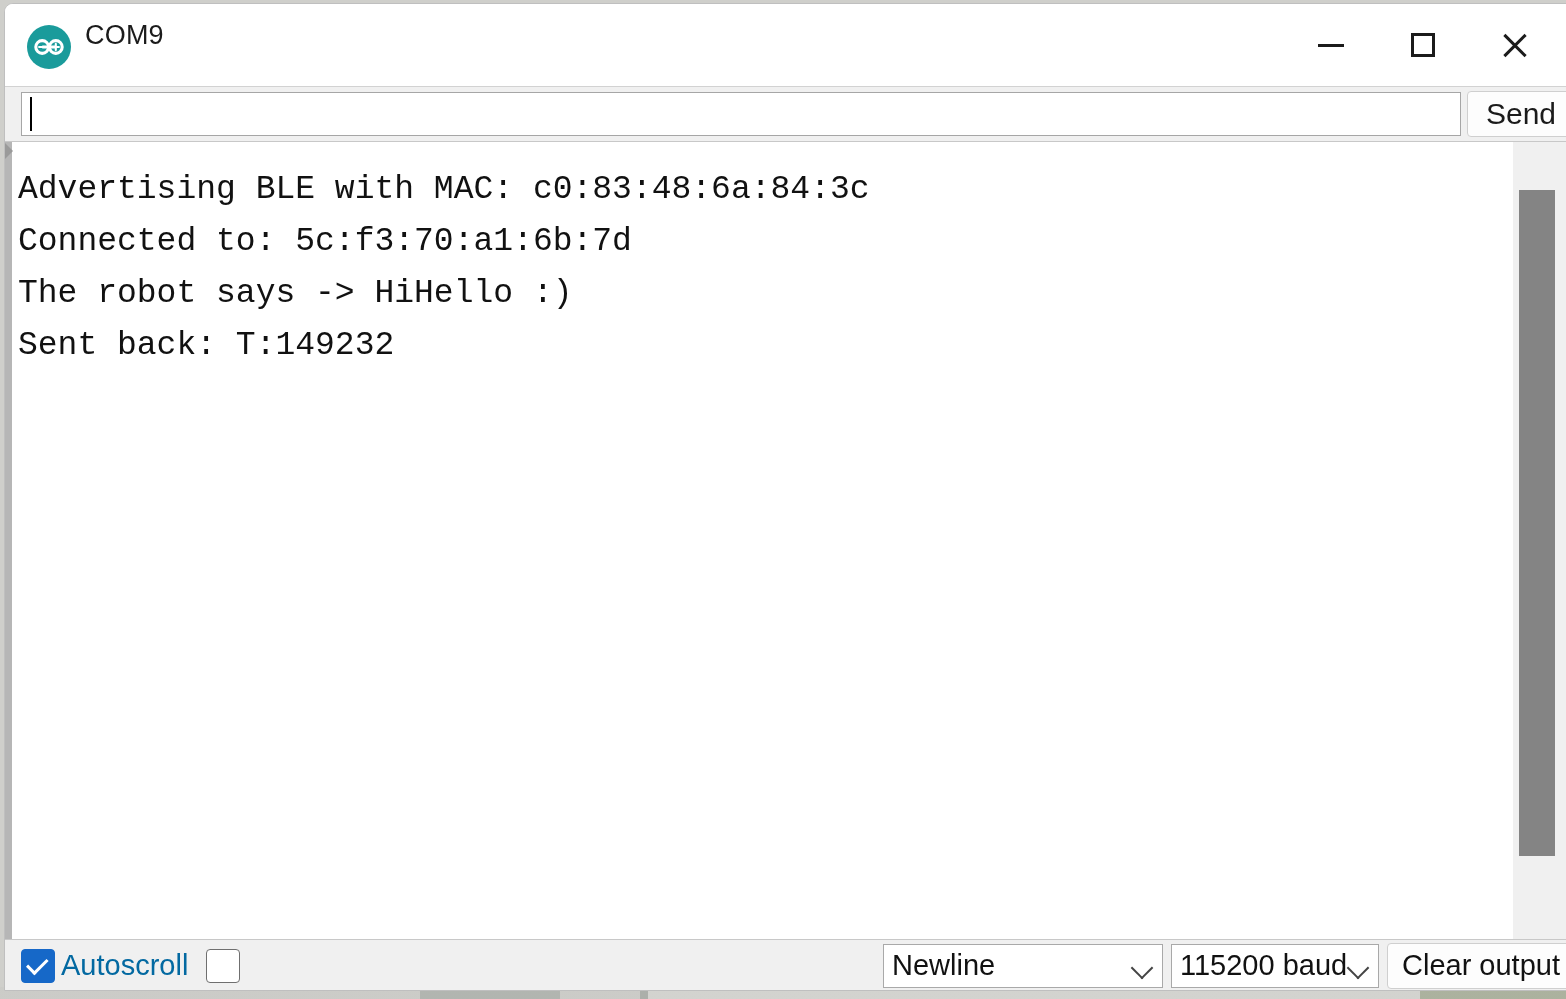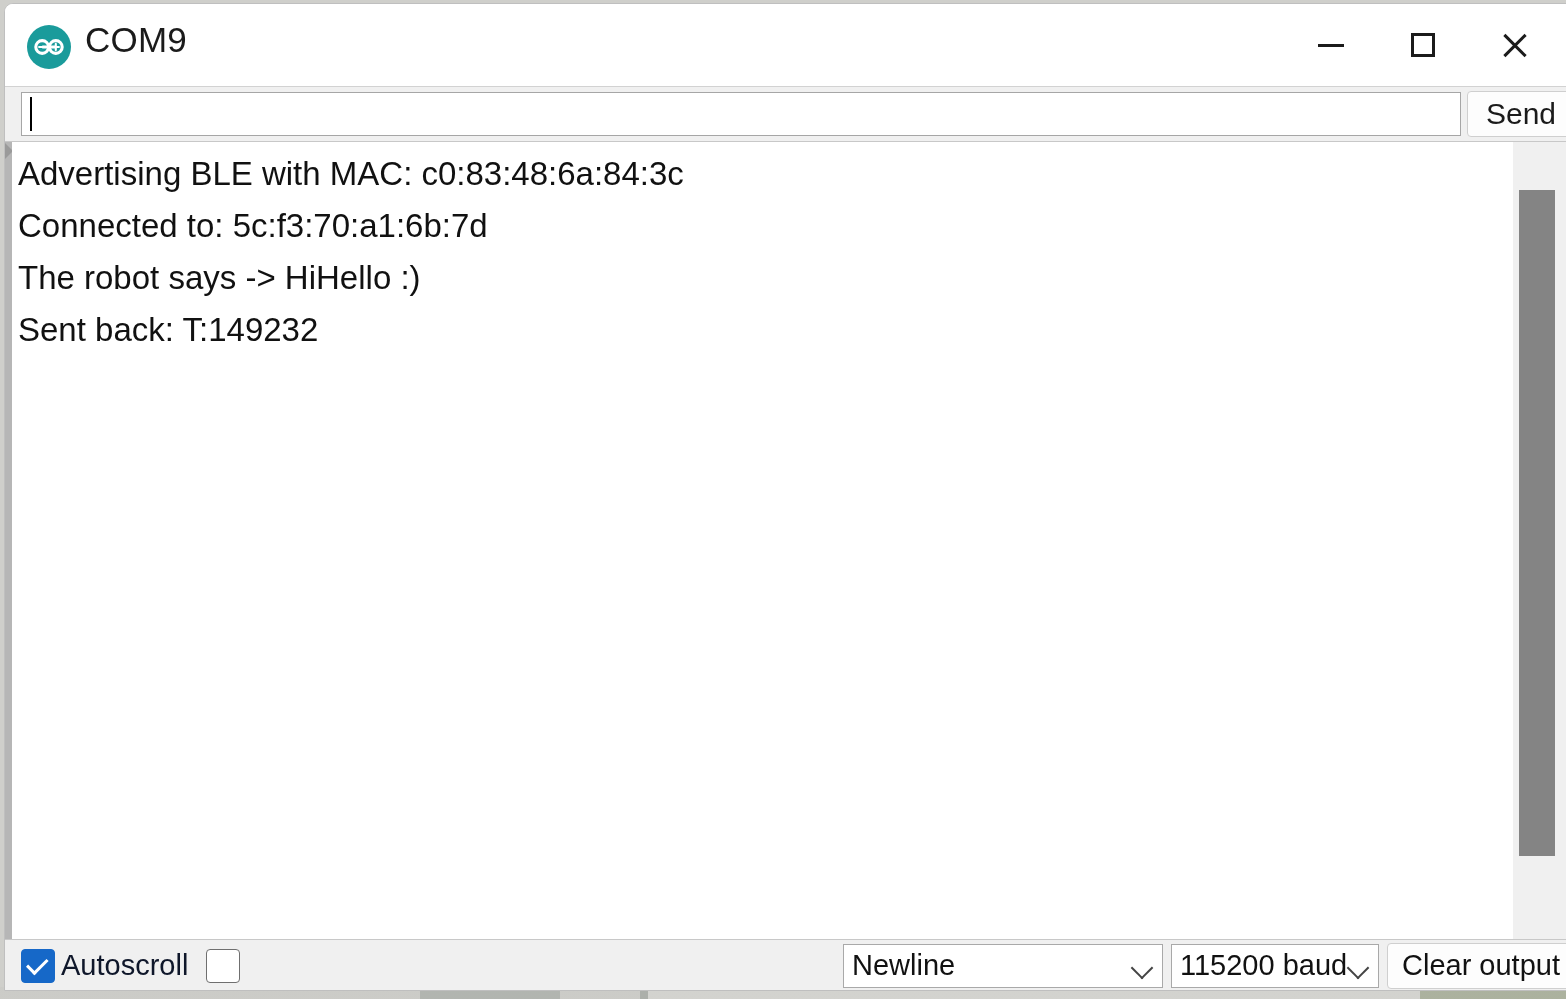--- a/index.html
+++ b/index.html
@@ -67,7 +67,7 @@
     position: absolute;
     left: 80px;
     top: 16px;
-    font-size: 35px;
+    font-size: 27px;
     color: #1b1b1b;
     font-family: "Liberation Sans", sans-serif;
     letter-spacing: .2px;

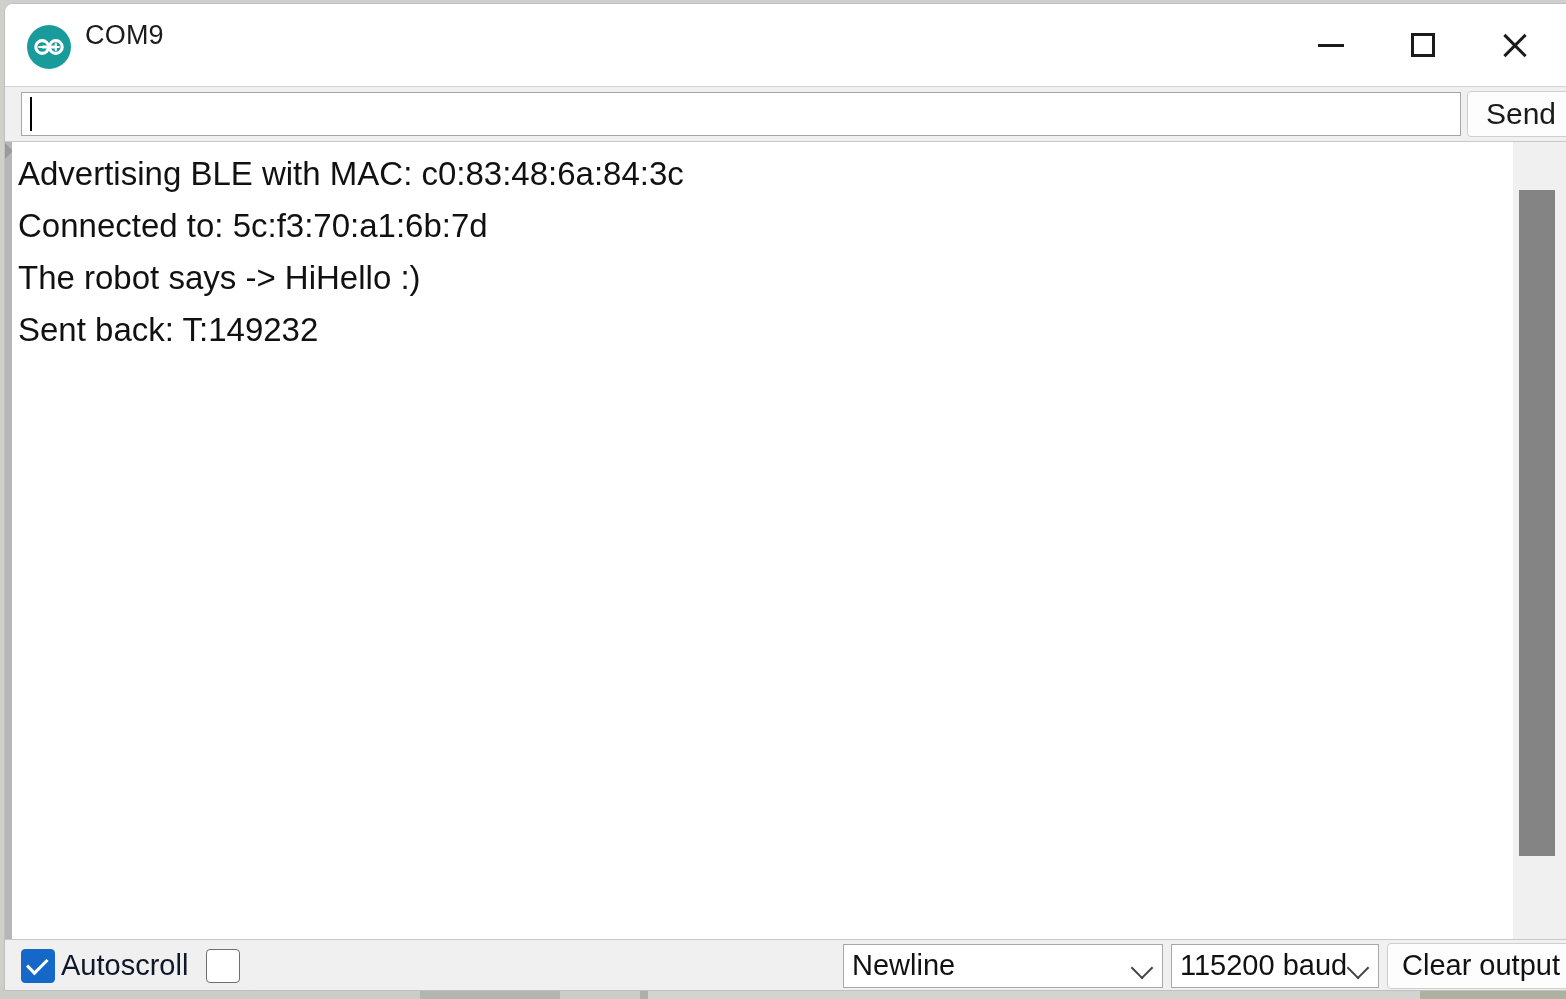--- a/index.html
+++ b/index.html
@@ -199,12 +199,13 @@
     position: relative;
     background: #ffffff;
     padding: 6px 0 0 6px;
-    font-family: Liberation Sans, sans-serif;
+    font-family: Liberation Mono, monospace;
     font-size: 33px;
     line-height: 52px;
     color: #111111;
     white-space: pre;
     overflow: hidden;
+    margin-top: 16px;
   }
   .scrollbar {
     position: relative;

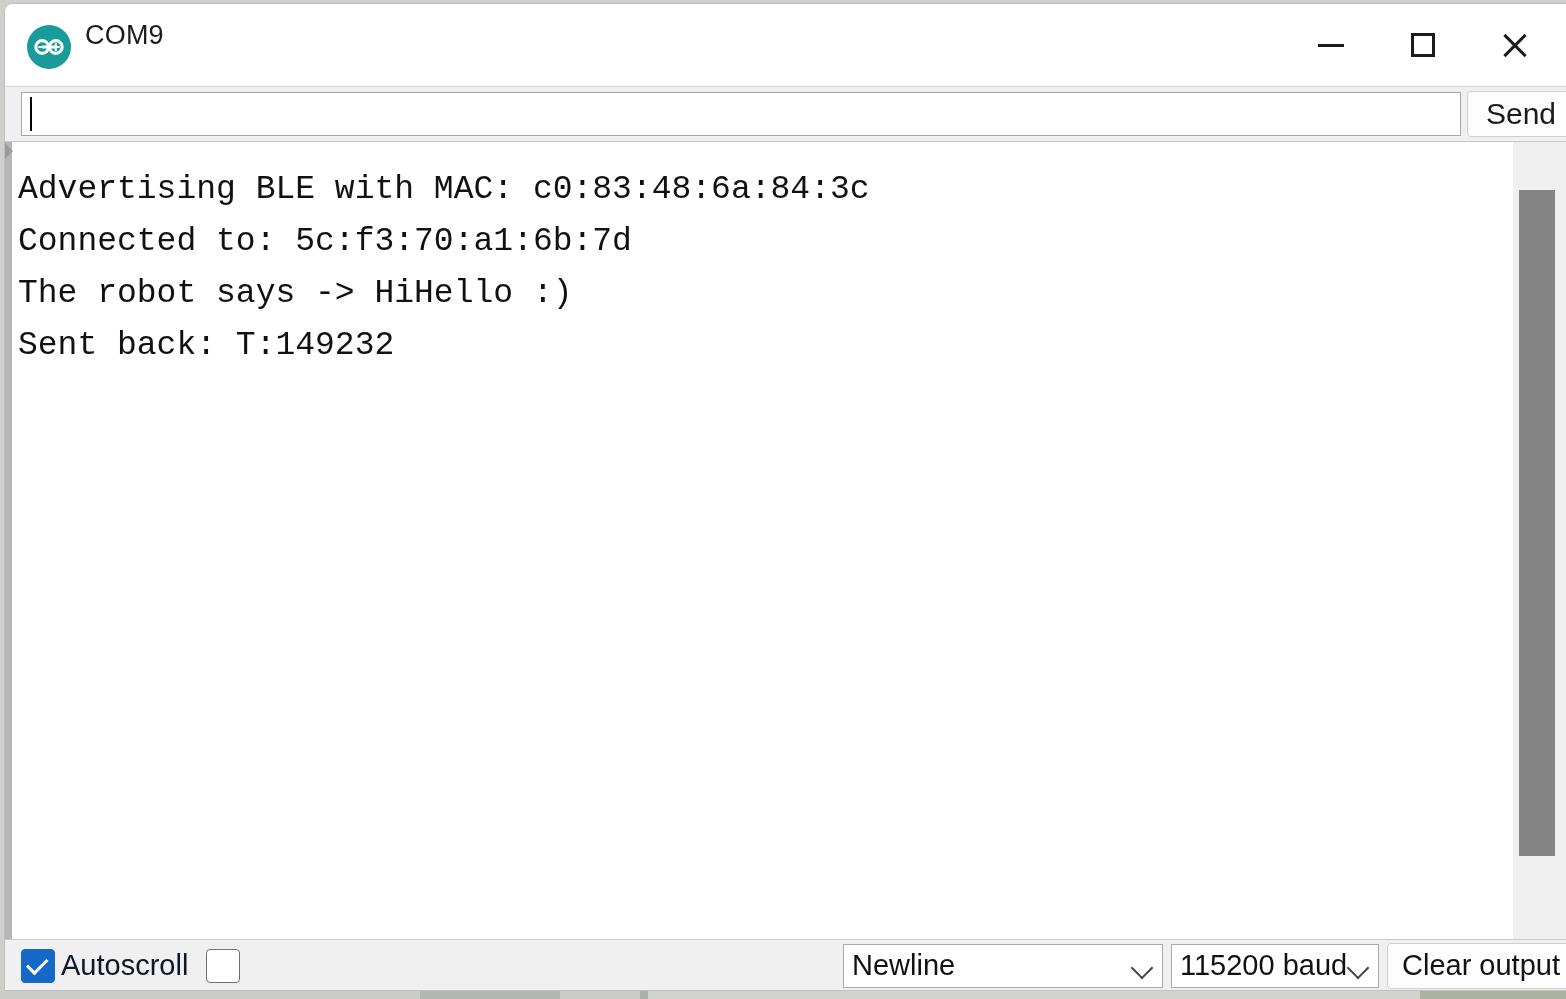--- a/index.html
+++ b/index.html
@@ -266,7 +266,7 @@
   }
   .chk-label {
     font-size: 29px;
-    color: #0f172a;
+    color: #0369a1;
     margin-left: 6px;
     font-family: "Liberation Sans", sans-serif;
     white-space: nowrap;

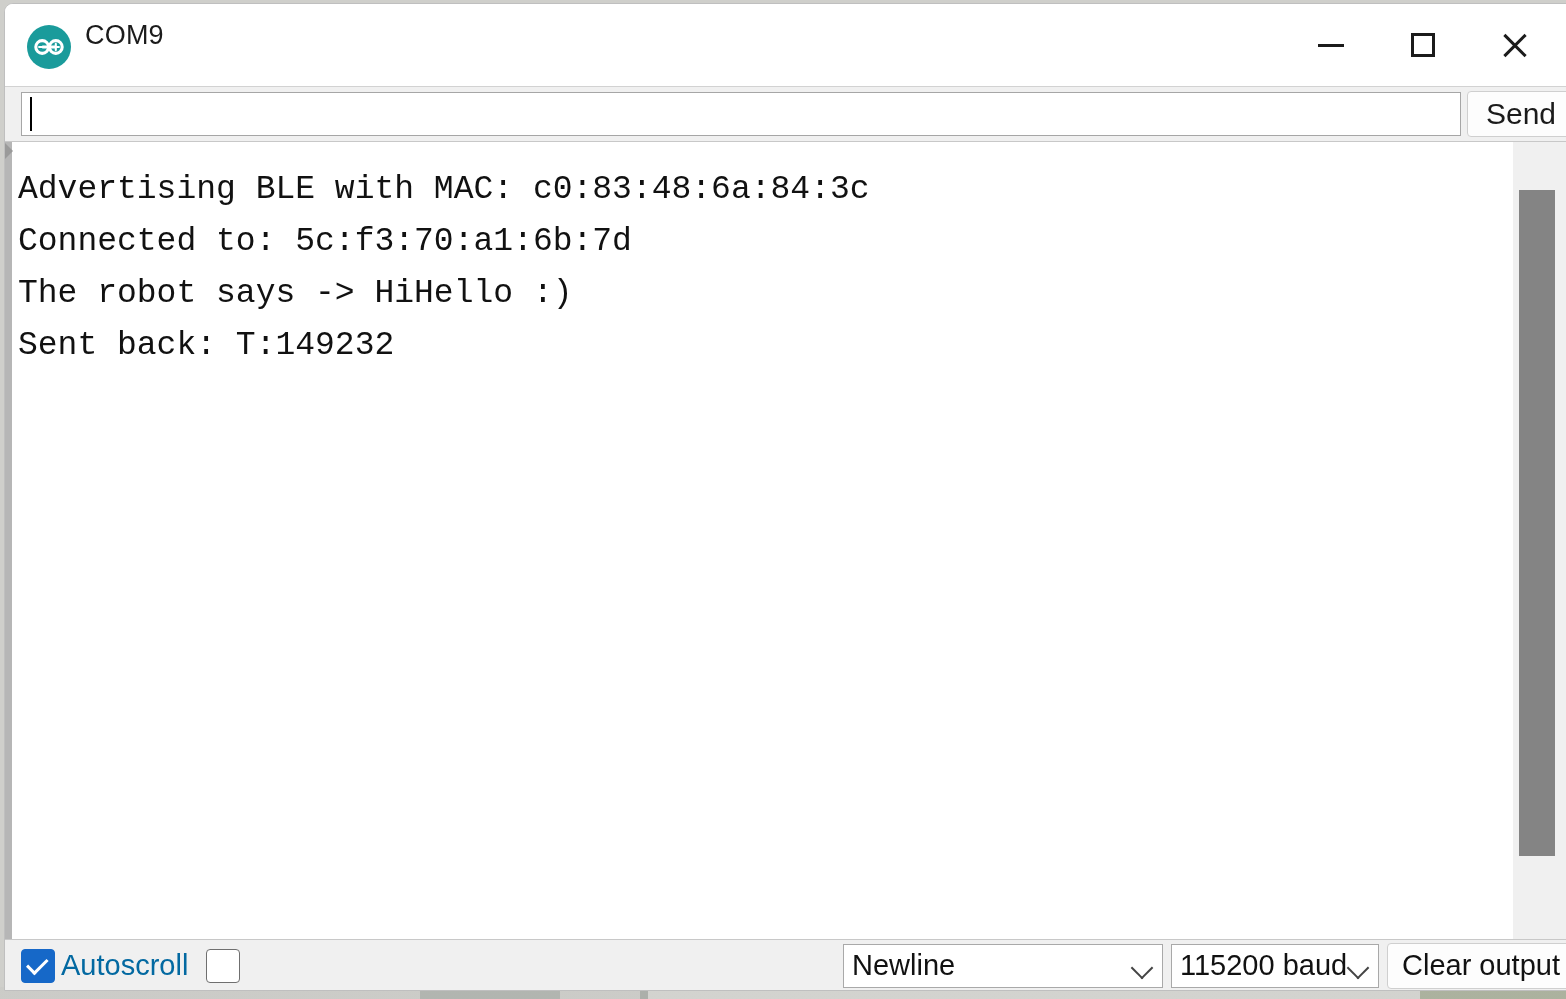--- a/index.html
+++ b/index.html
@@ -288,7 +288,7 @@
     margin-right: 8px;
     white-space: nowrap;
   }
-  .dropdown.newline { width: 320px; }
+  .dropdown.newline { width: 280px; }
   .dropdown.baud    { width: 208px; }
   .chev {
     position: absolute;

